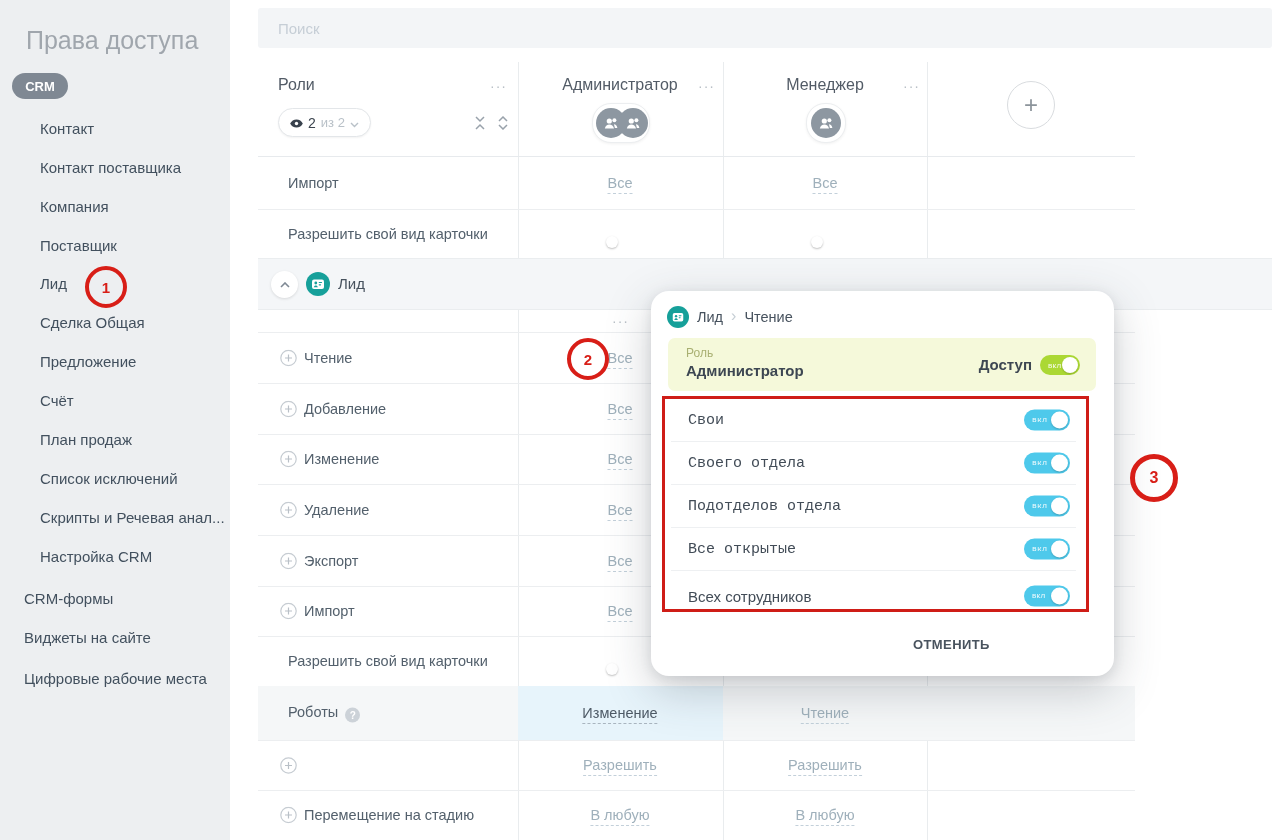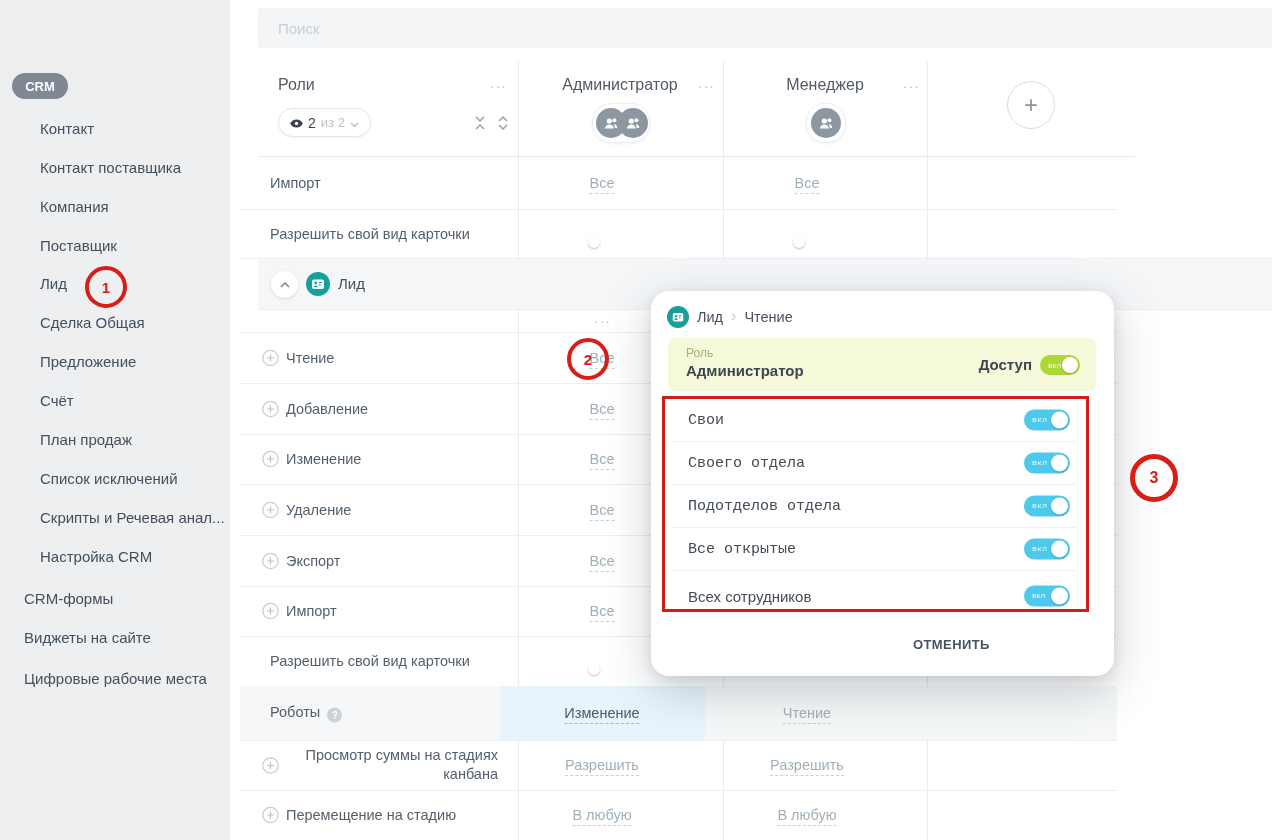--- a/index.html
+++ b/index.html
@@ -114,6 +114,7 @@
 <div id="app">
 
   <aside class="sidebar">
+    <h1 class="sb-title">Права доступа</h1>
     <div class="crm-badge">CRM</div>
     <div class="sb-item" style="top:119px">Контакт</div>
     <div class="sb-item" style="top:158px">Контакт поставщика</div>

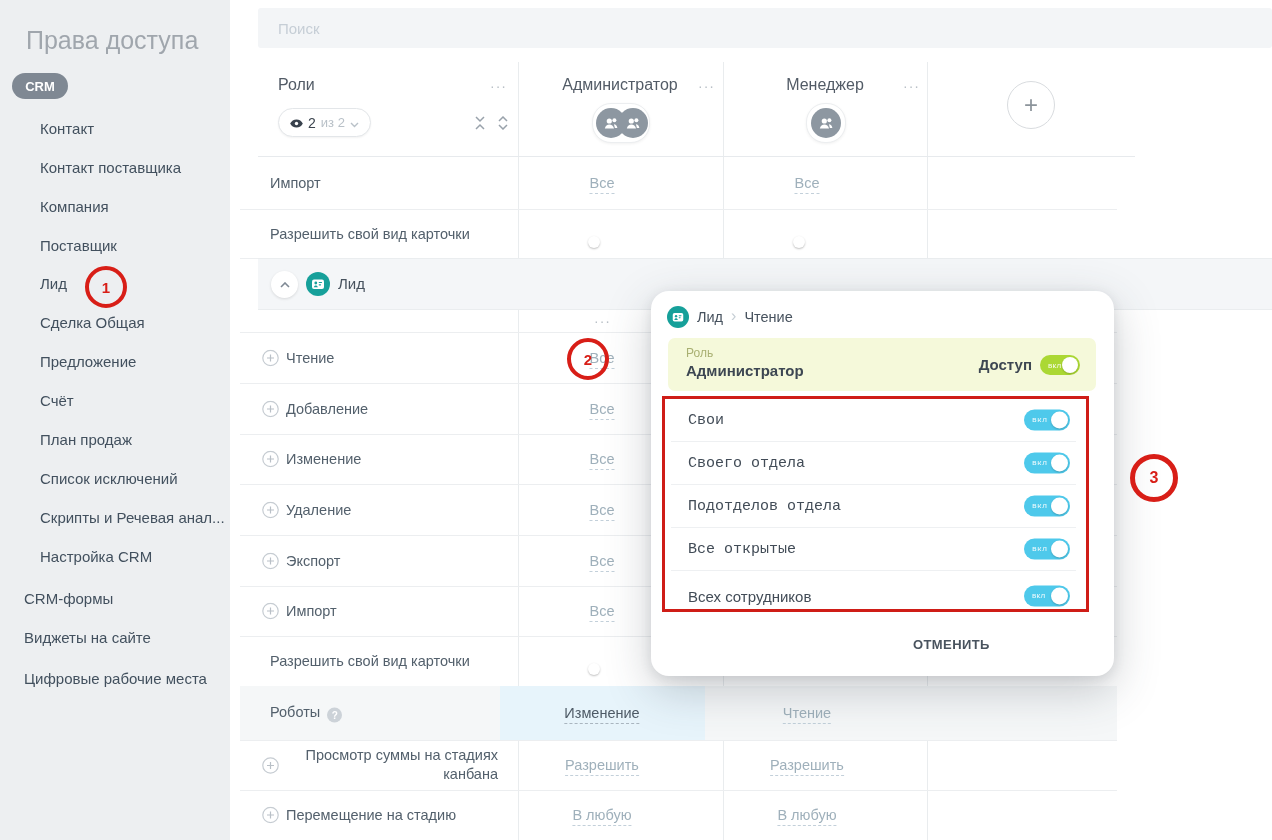--- a/index.html
+++ b/index.html
@@ -36,7 +36,7 @@
           box-shadow:0 1px 3px rgba(0,0,0,.06);display:flex;align-items:center;}
   .avcircle{width:30px;height:30px;border-radius:50%;background:#8d97a1;display:flex;align-items:center;justify-content:center;}
 
-  .row{position:absolute;left:240px;width:877px;border-bottom:1px solid #eceef0;z-index:2;text-align:right;}
+  .row{position:absolute;left:258px;width:877px;border-bottom:1px solid #eceef0;z-index:2;}
   .lbl{position:absolute;left:30px;top:50%;transform:translateY(-50%);font-size:14.5px;color:#53606c;white-space:nowrap;}
   .lbl-ic{left:46px;}
   .plus-ic{position:absolute;left:22px;top:50%;transform:translateY(-50%);display:flex;}

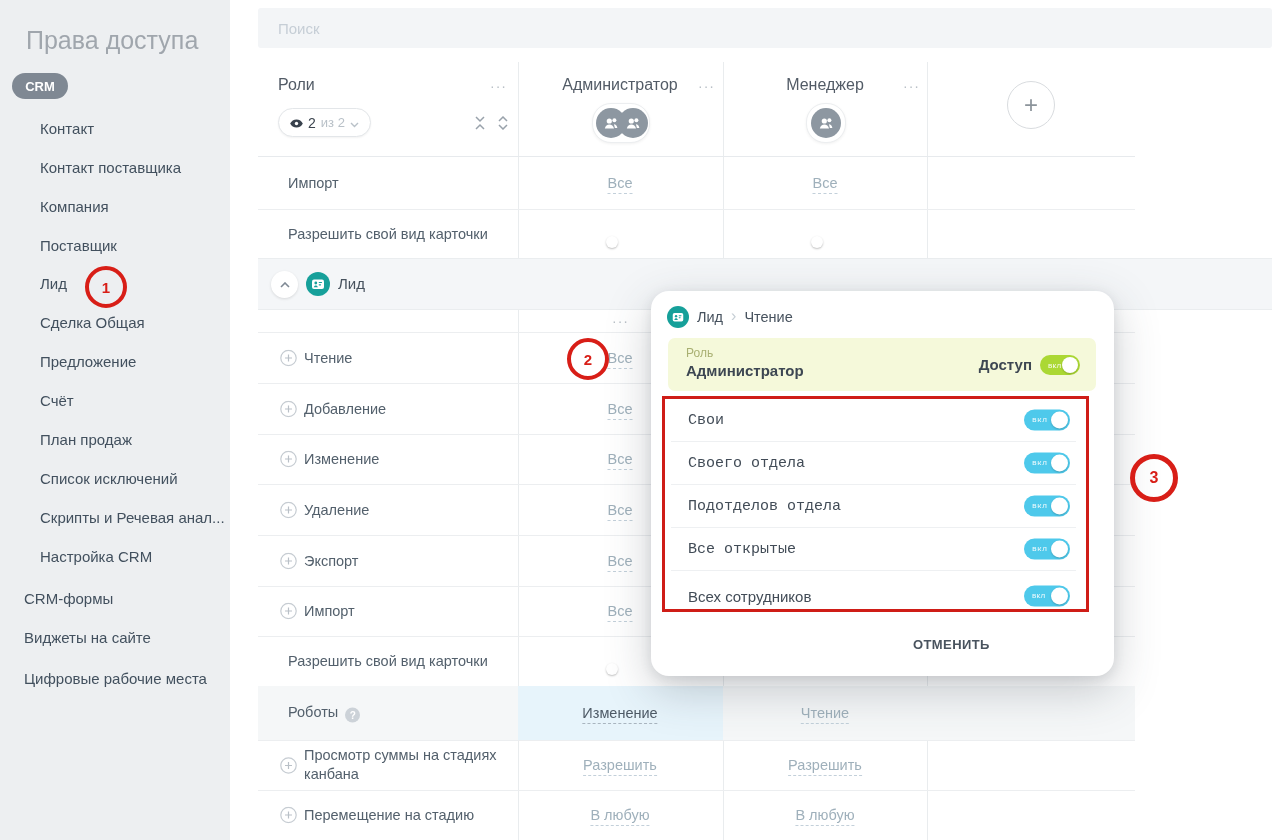--- a/index.html
+++ b/index.html
@@ -315,7 +315,6 @@
           <path d="M8.5 5v7M5 8.5h7" stroke="#b9c0c7" stroke-width="1.2"></path>
         </svg>
       </span>
-    <span class="lbl-multi">Просмотр суммы на стадиях канбана</span>
     <span class="val v-admin"><span class="dash">Разрешить</span></span>
     <span class="val v-mgr"><span class="dash">Разрешить</span></span>
   </div>

